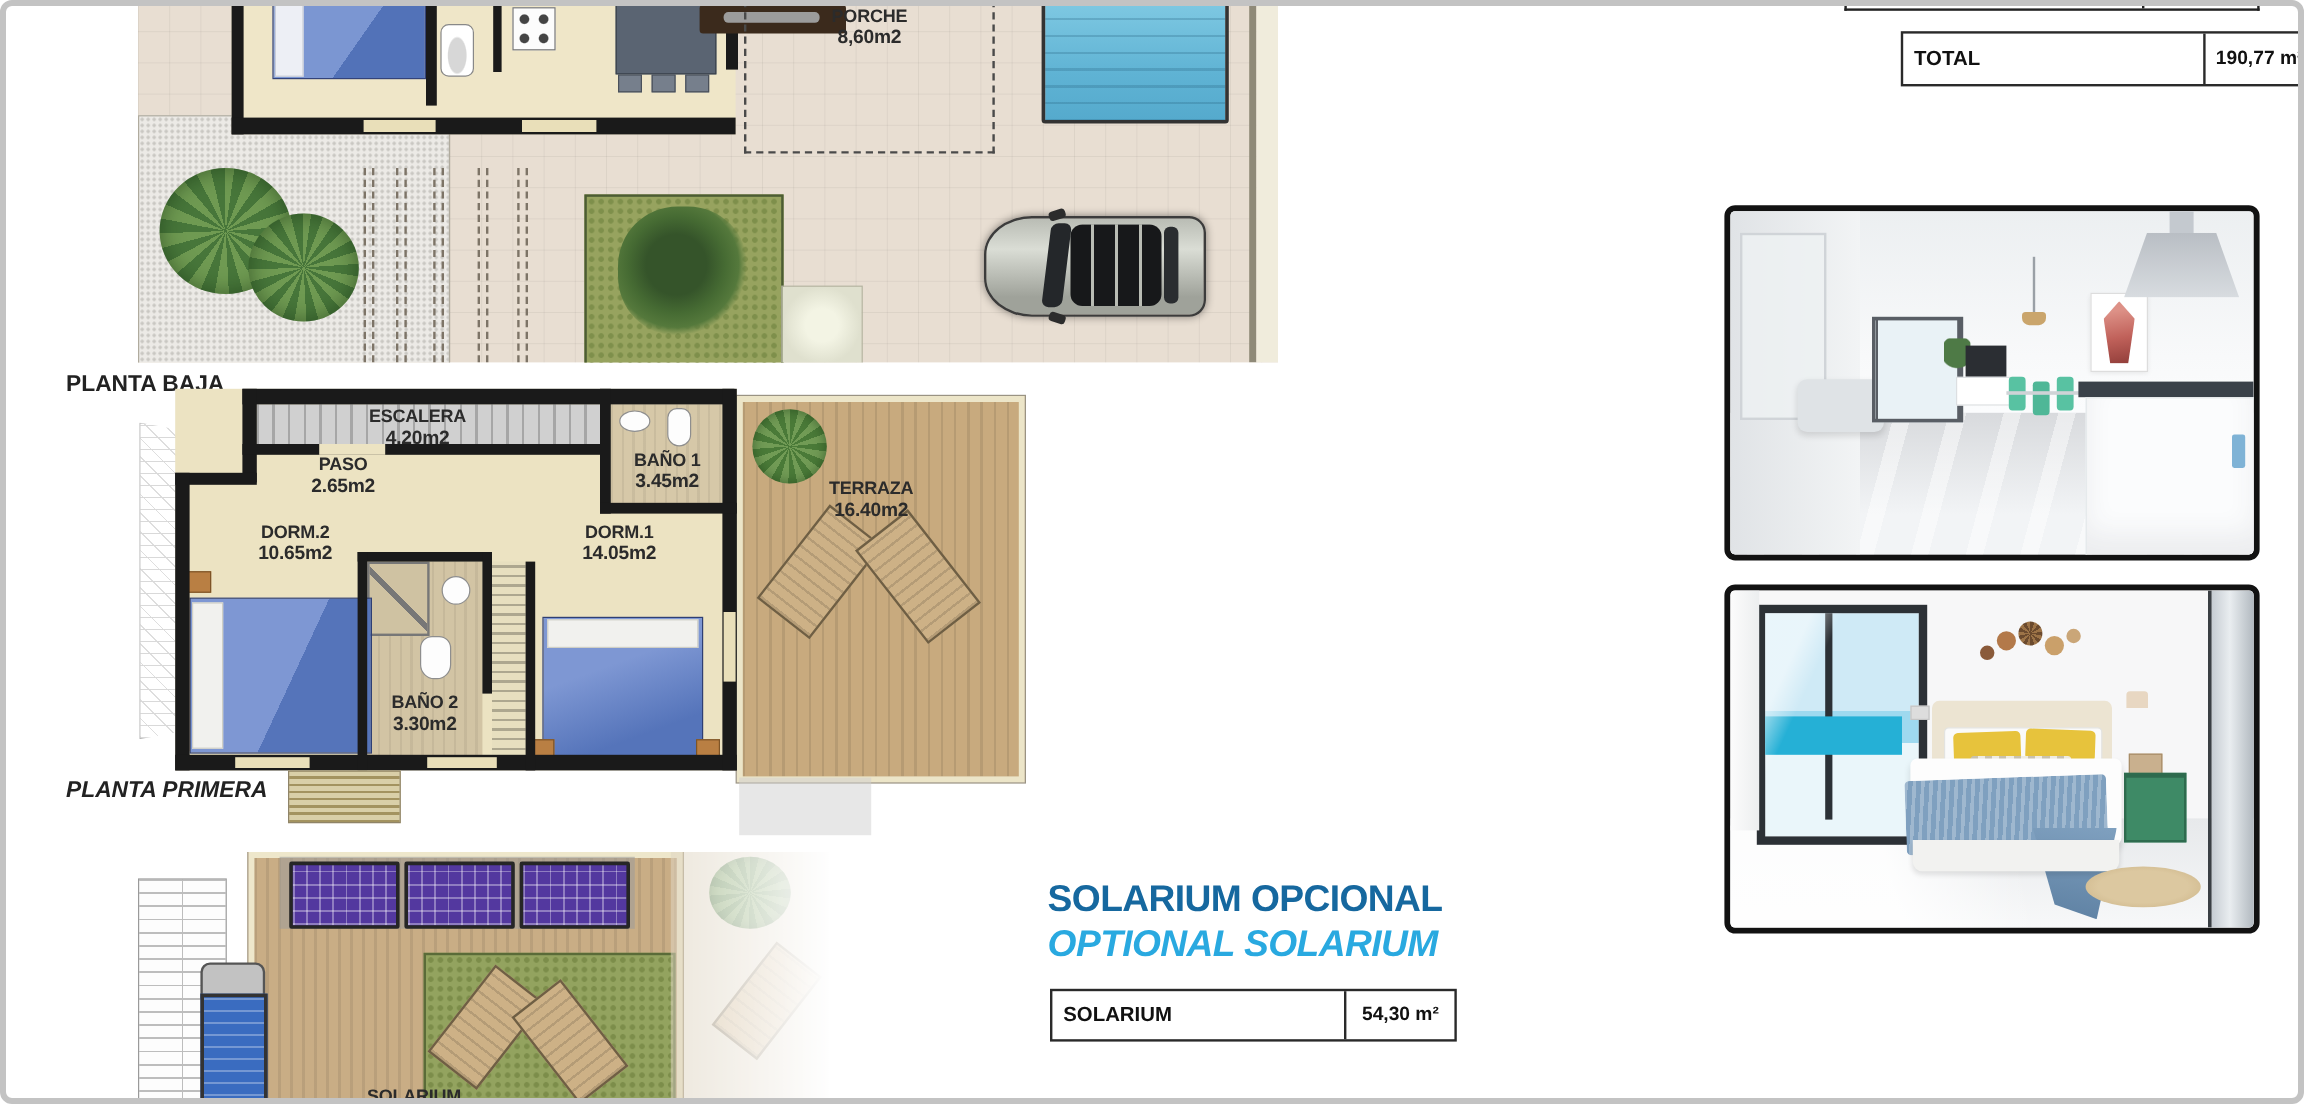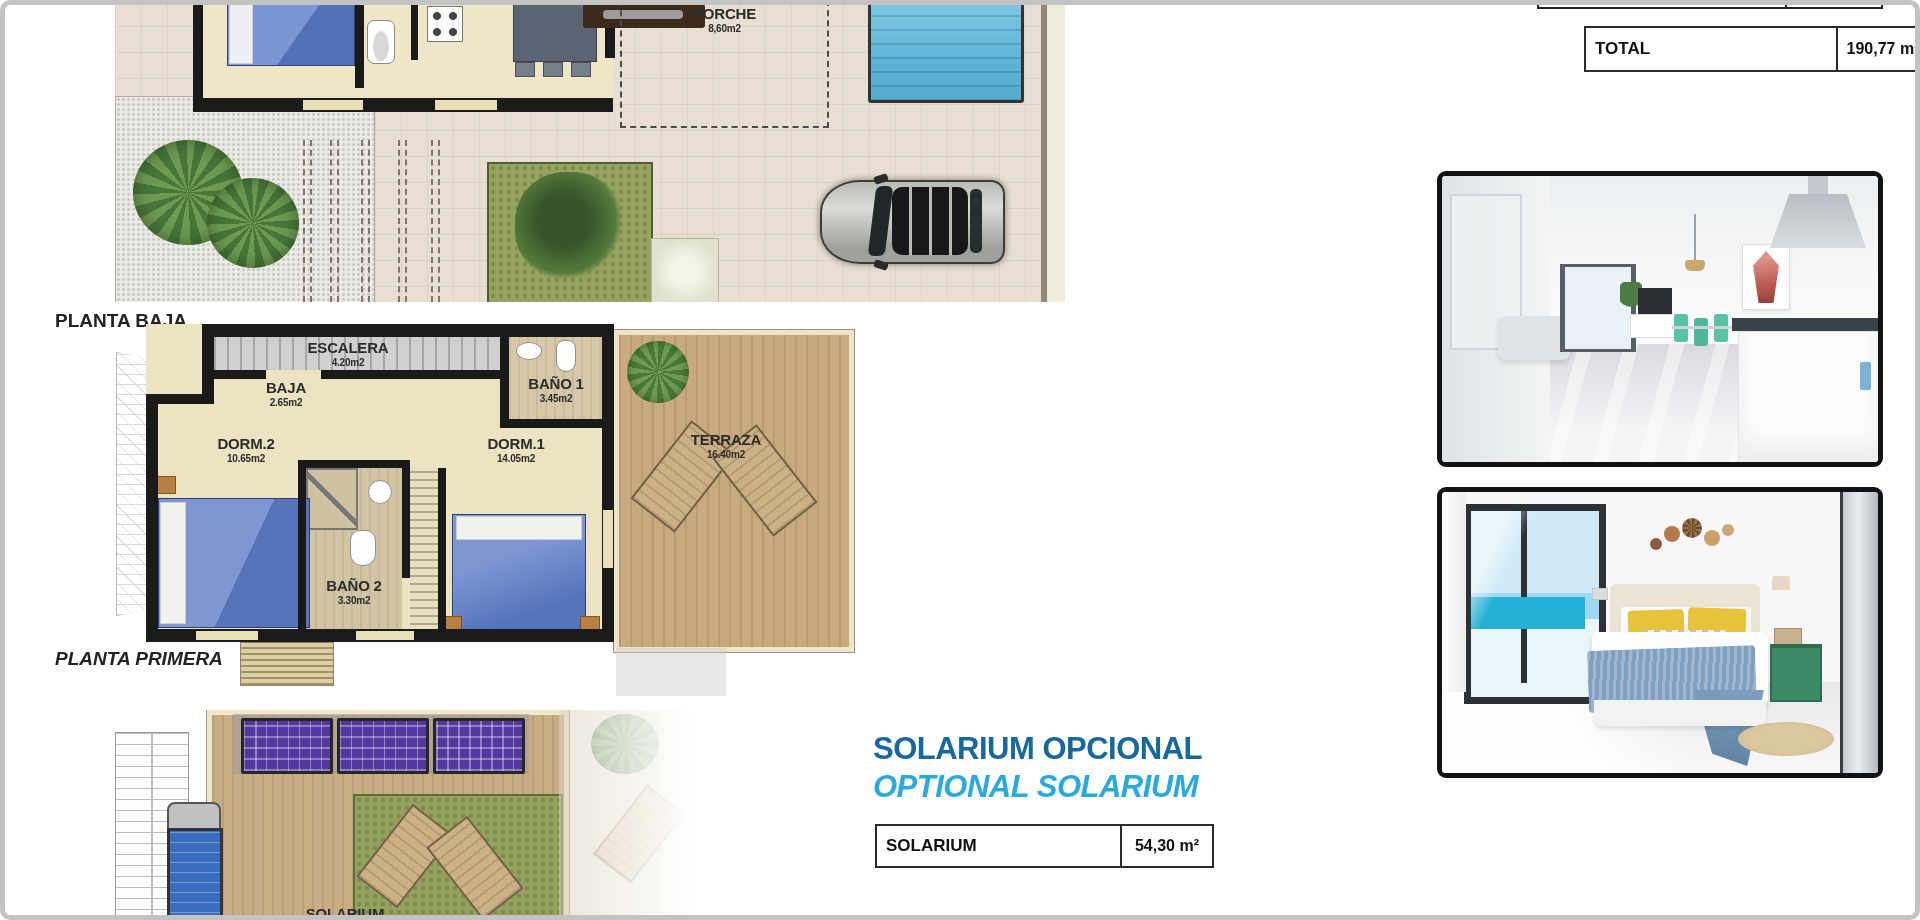--- a/index.html
+++ b/index.html
@@ -15,7 +15,7 @@
   
   .lbl{position:absolute;text-align:center;color:#2b2b2b;font-weight:bold;line-height:1.12;letter-spacing:-0.2px;white-space:nowrap;z-index:30;}
   .lbl .nm{display:block;font-size:15px;}
-  .lbl .ar{display:block;font-size:10px;}
+  .lbl .ar{display:block;font-size:16px;}
   .floor-title{position:absolute;font-size:19px;font-weight:600;color:#222;letter-spacing:0;}
 
   

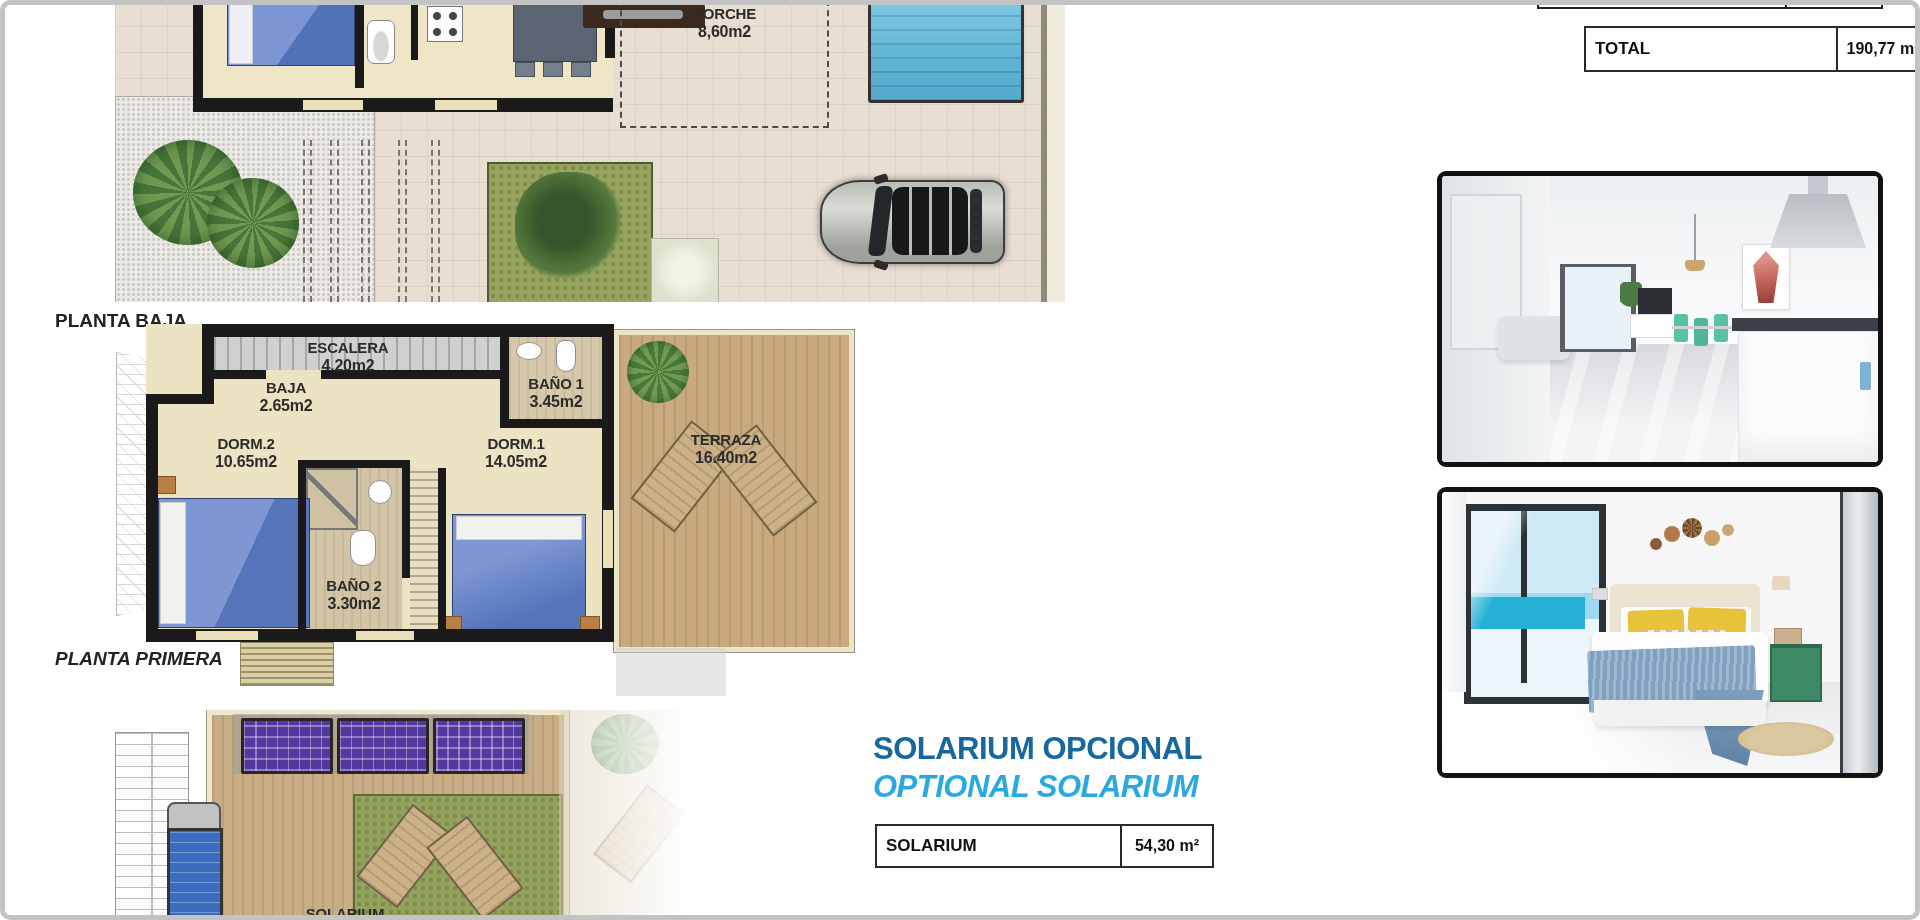--- a/index.html
+++ b/index.html
@@ -256,7 +256,7 @@
     <span class="ar">4.20m2</span>
   </div>
   <div class="lbl" style="left:110px;top:62px;width:120px;">
-    <span class="nm">BAJA</span>
+    <span class="nm">PASO</span>
     <span class="ar">2.65m2</span>
   </div>
   <div class="lbl" style="left:385px;top:58px;width:110px;">

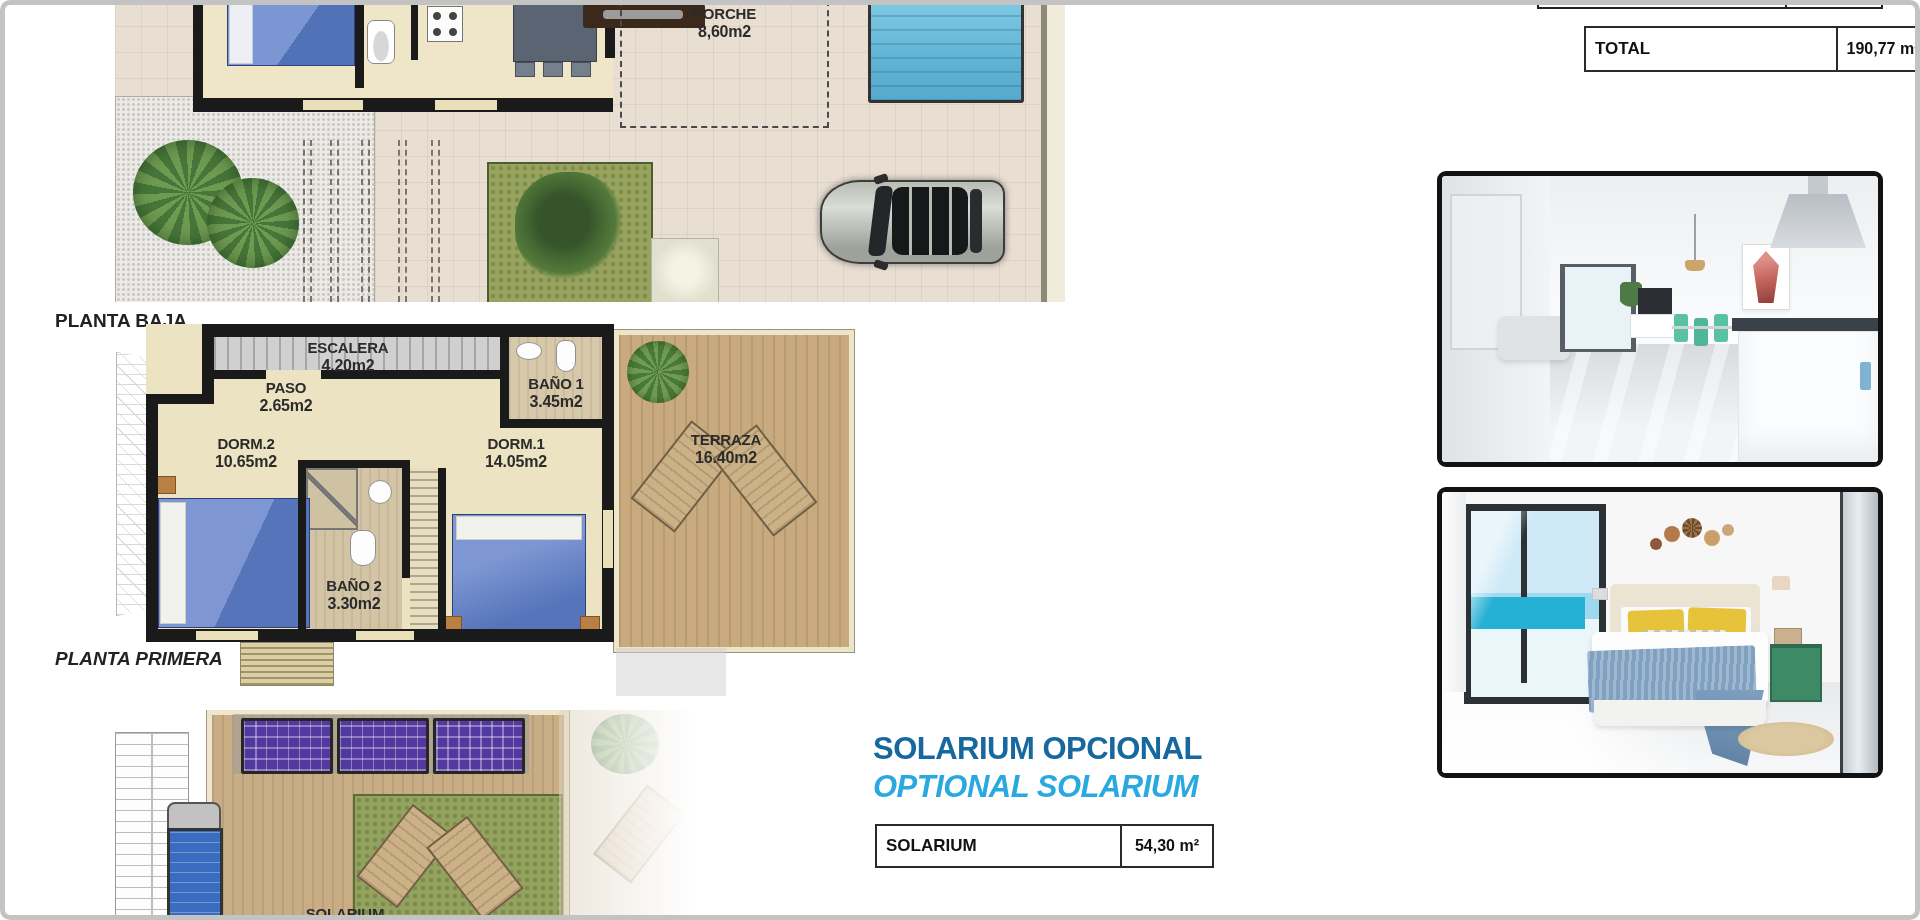--- a/index.html
+++ b/index.html
@@ -263,7 +263,7 @@
     <span class="nm">BAÑO 1</span>
     <span class="ar">3.45m2</span>
   </div>
-  <div class="lbl" style="left:500px;top:82px;width:220px;margin-top:32px;">
+  <div class="lbl" style="left:500px;top:82px;width:220px;">
     <span class="nm">TERRAZA</span>
     <span class="ar">16.40m2</span>
   </div>

